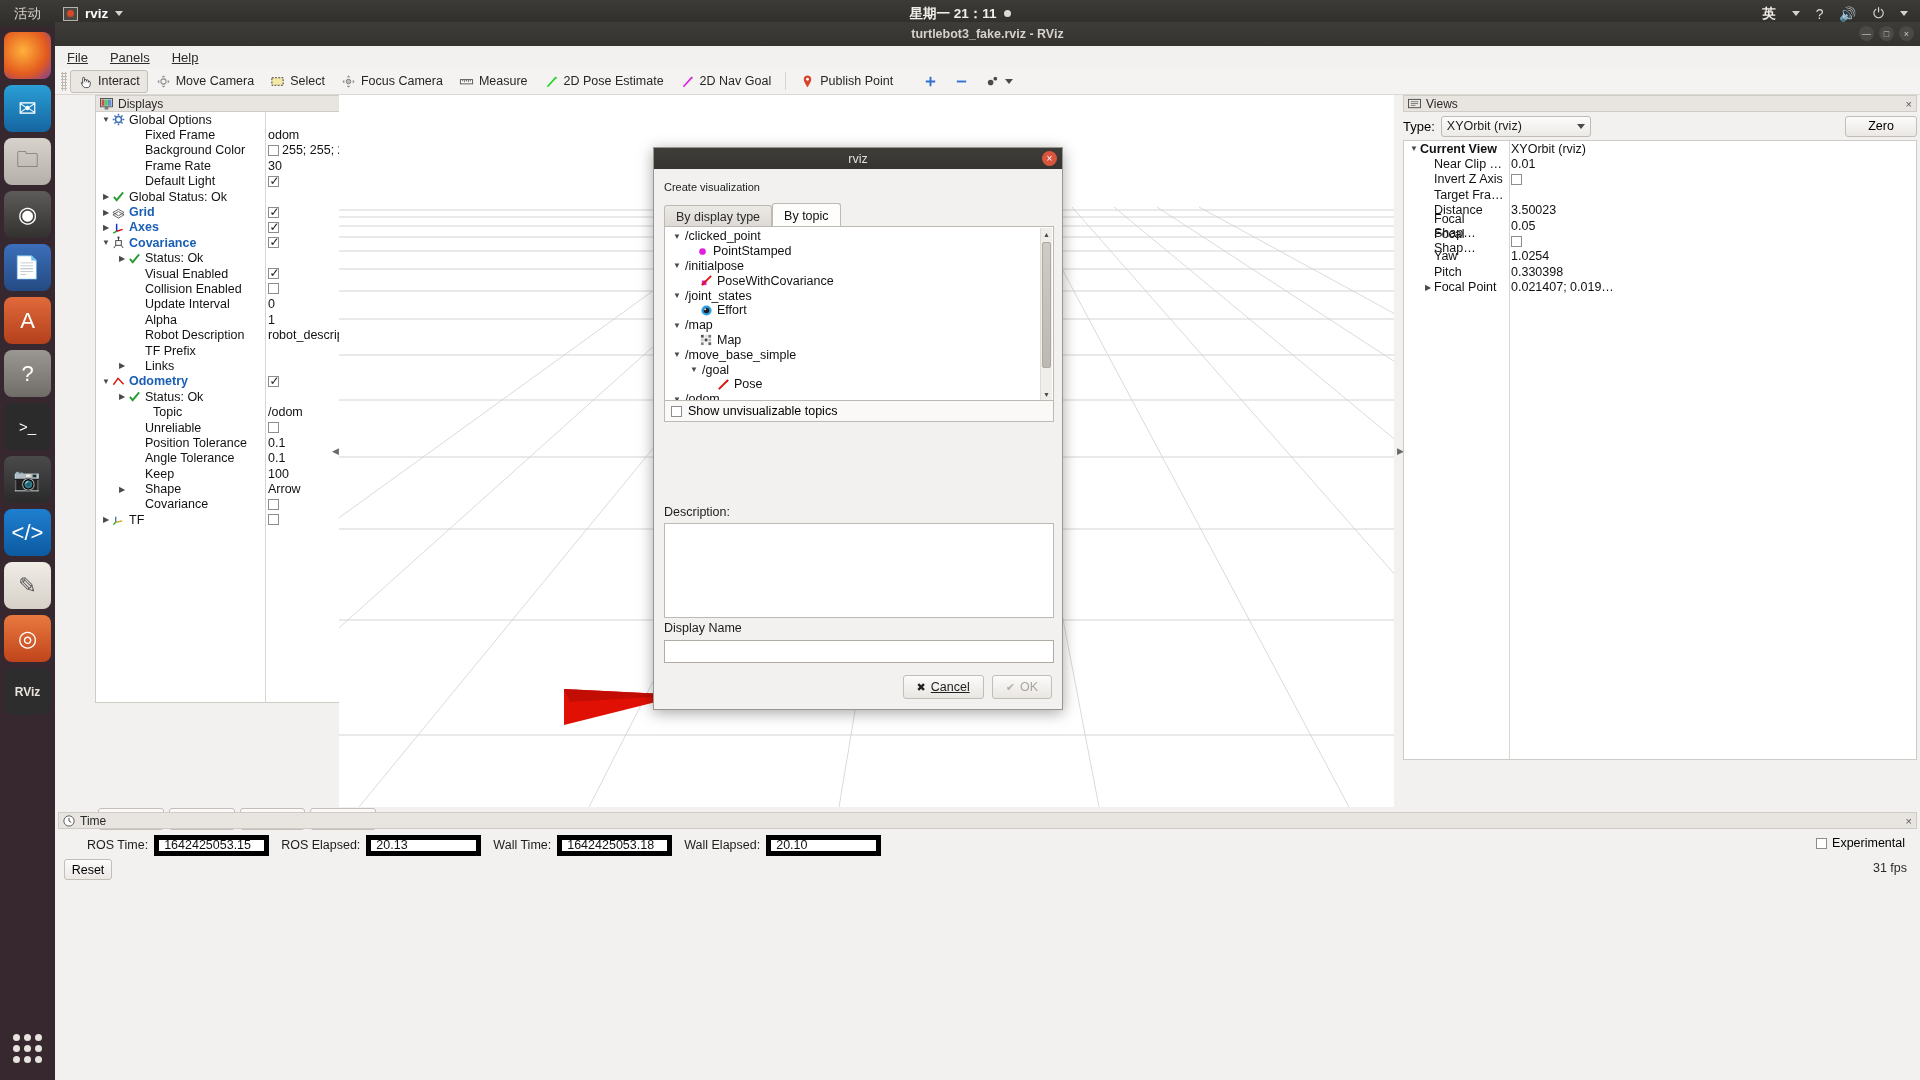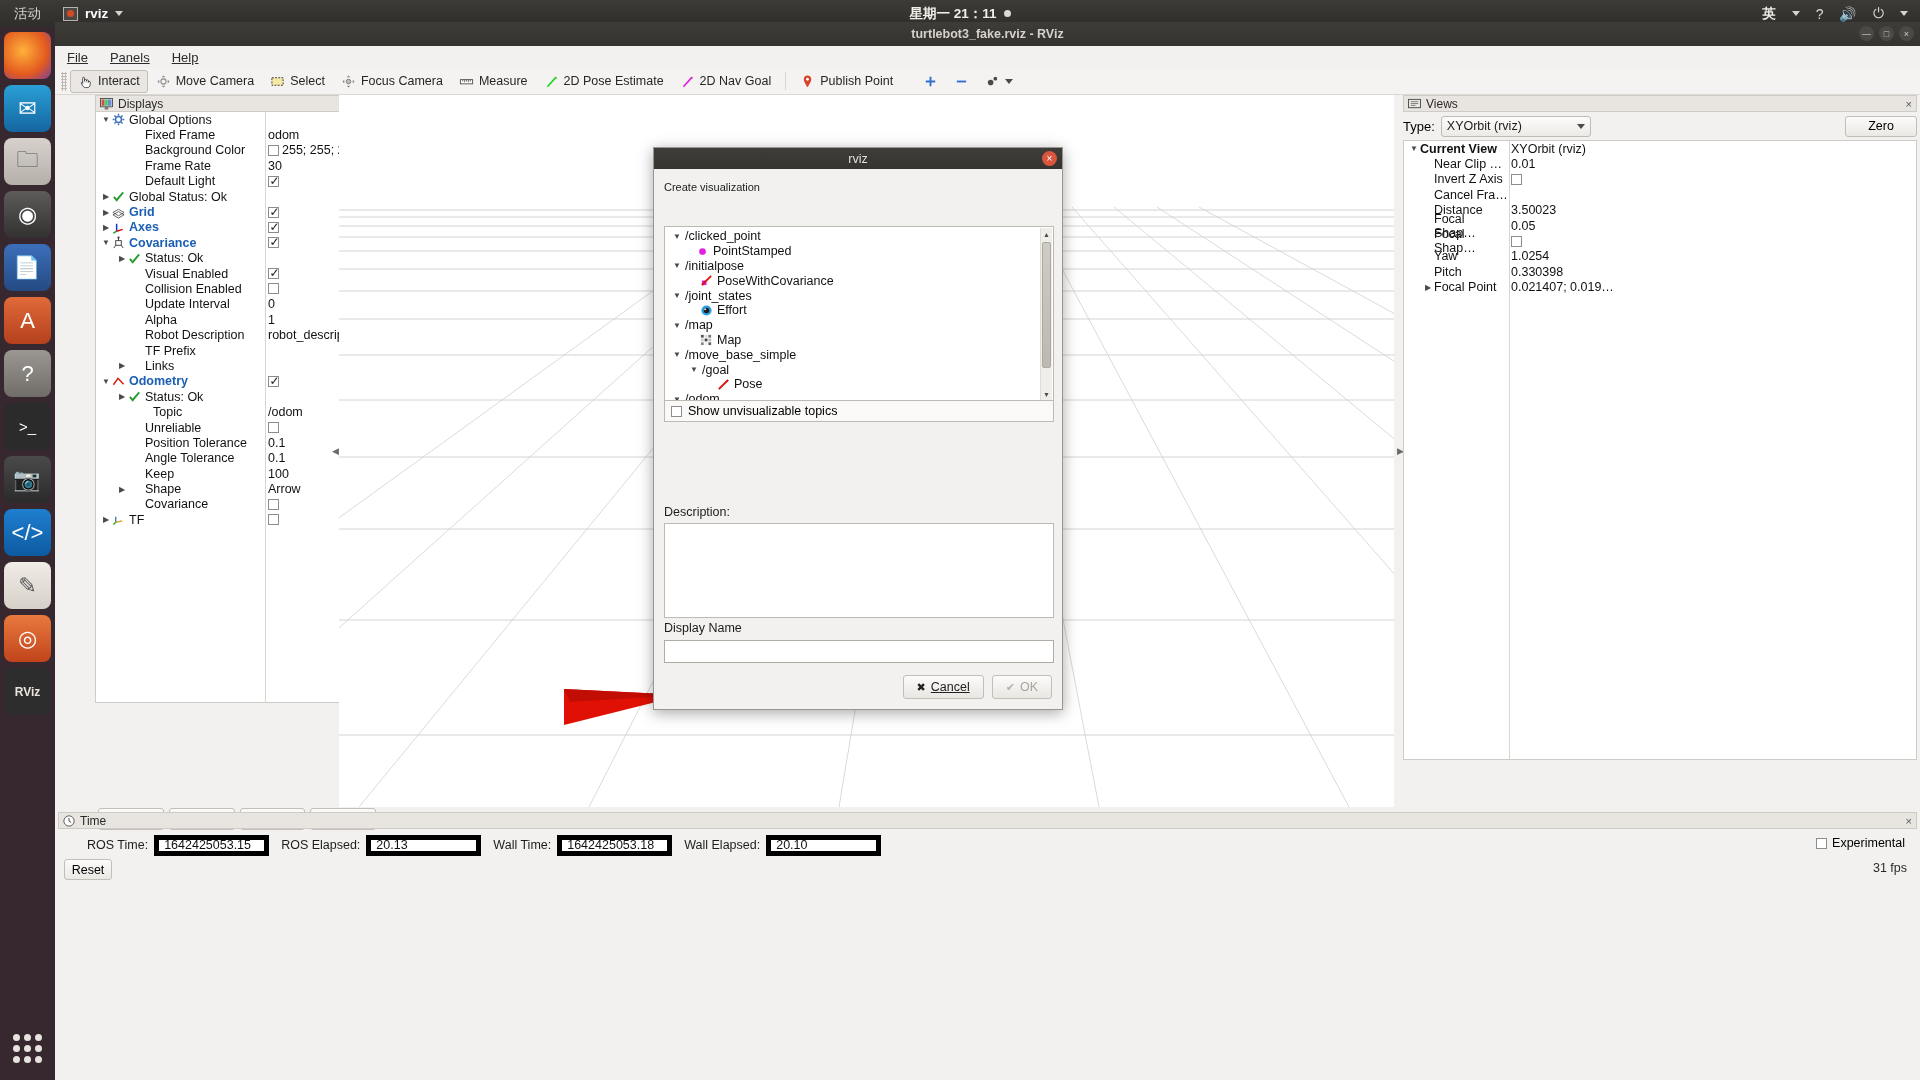--- a/index.html
+++ b/index.html
@@ -726,7 +726,7 @@
         <div class="vrow">
           <div class="vcol1" style="padding-left:18px">
             <span class="arrow"></span>
-            <span style="">Cancel Fra…</span>
+            <span style="">Target Fra…</span>
           </div>
           <div class="dcol2">
             <span><fixed frame=""></fixed></span>

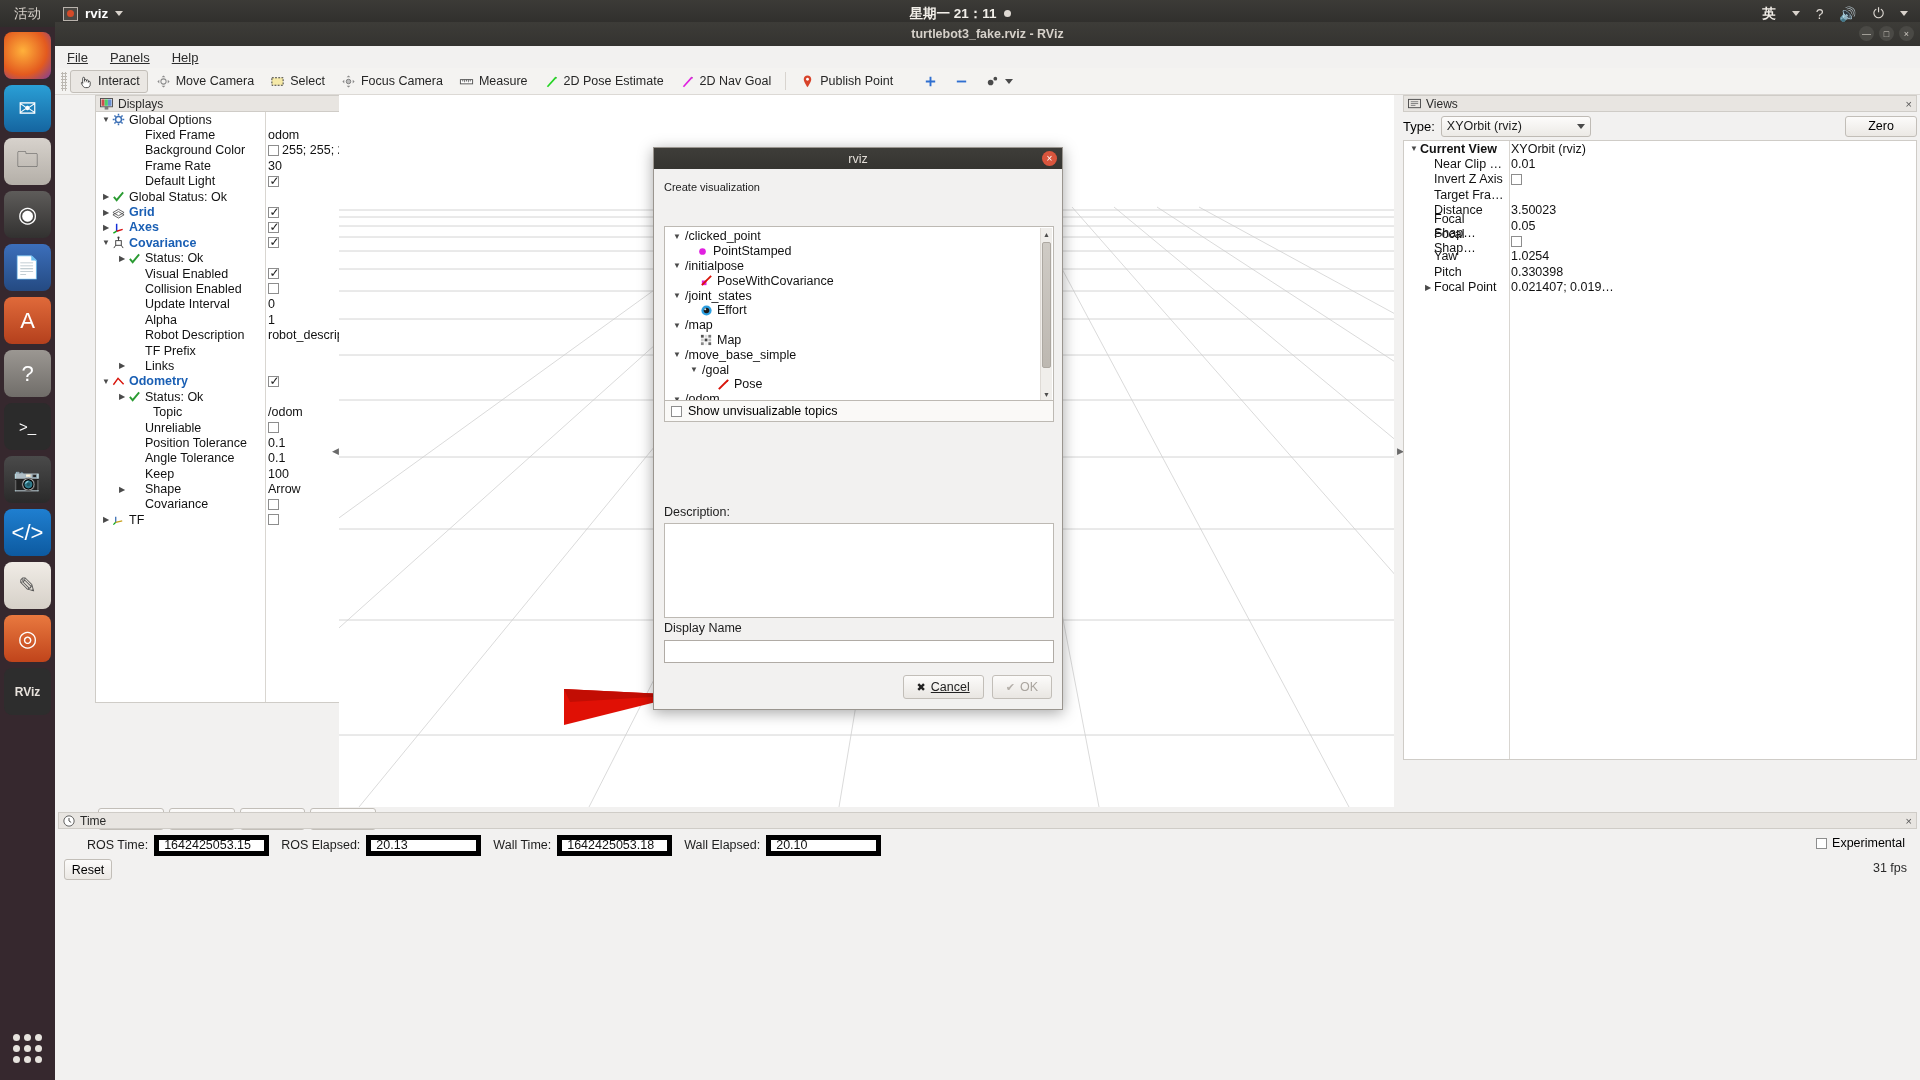--- a/index.html
+++ b/index.html
@@ -833,6 +833,14 @@
     </div>
     <div class="dlg-sub">Create visualization</div>
 
+    <div class="tabstrip">
+      <div class="tab">
+        <span>By display type</span>
+      </div>
+      <div class="tab sel">
+        <span>By topic</span>
+      </div>
+    </div>
 
     <div class="topicbox">
       <div id="topic-list" style="position:absolute;left:0;top:2px;width:376px;">

